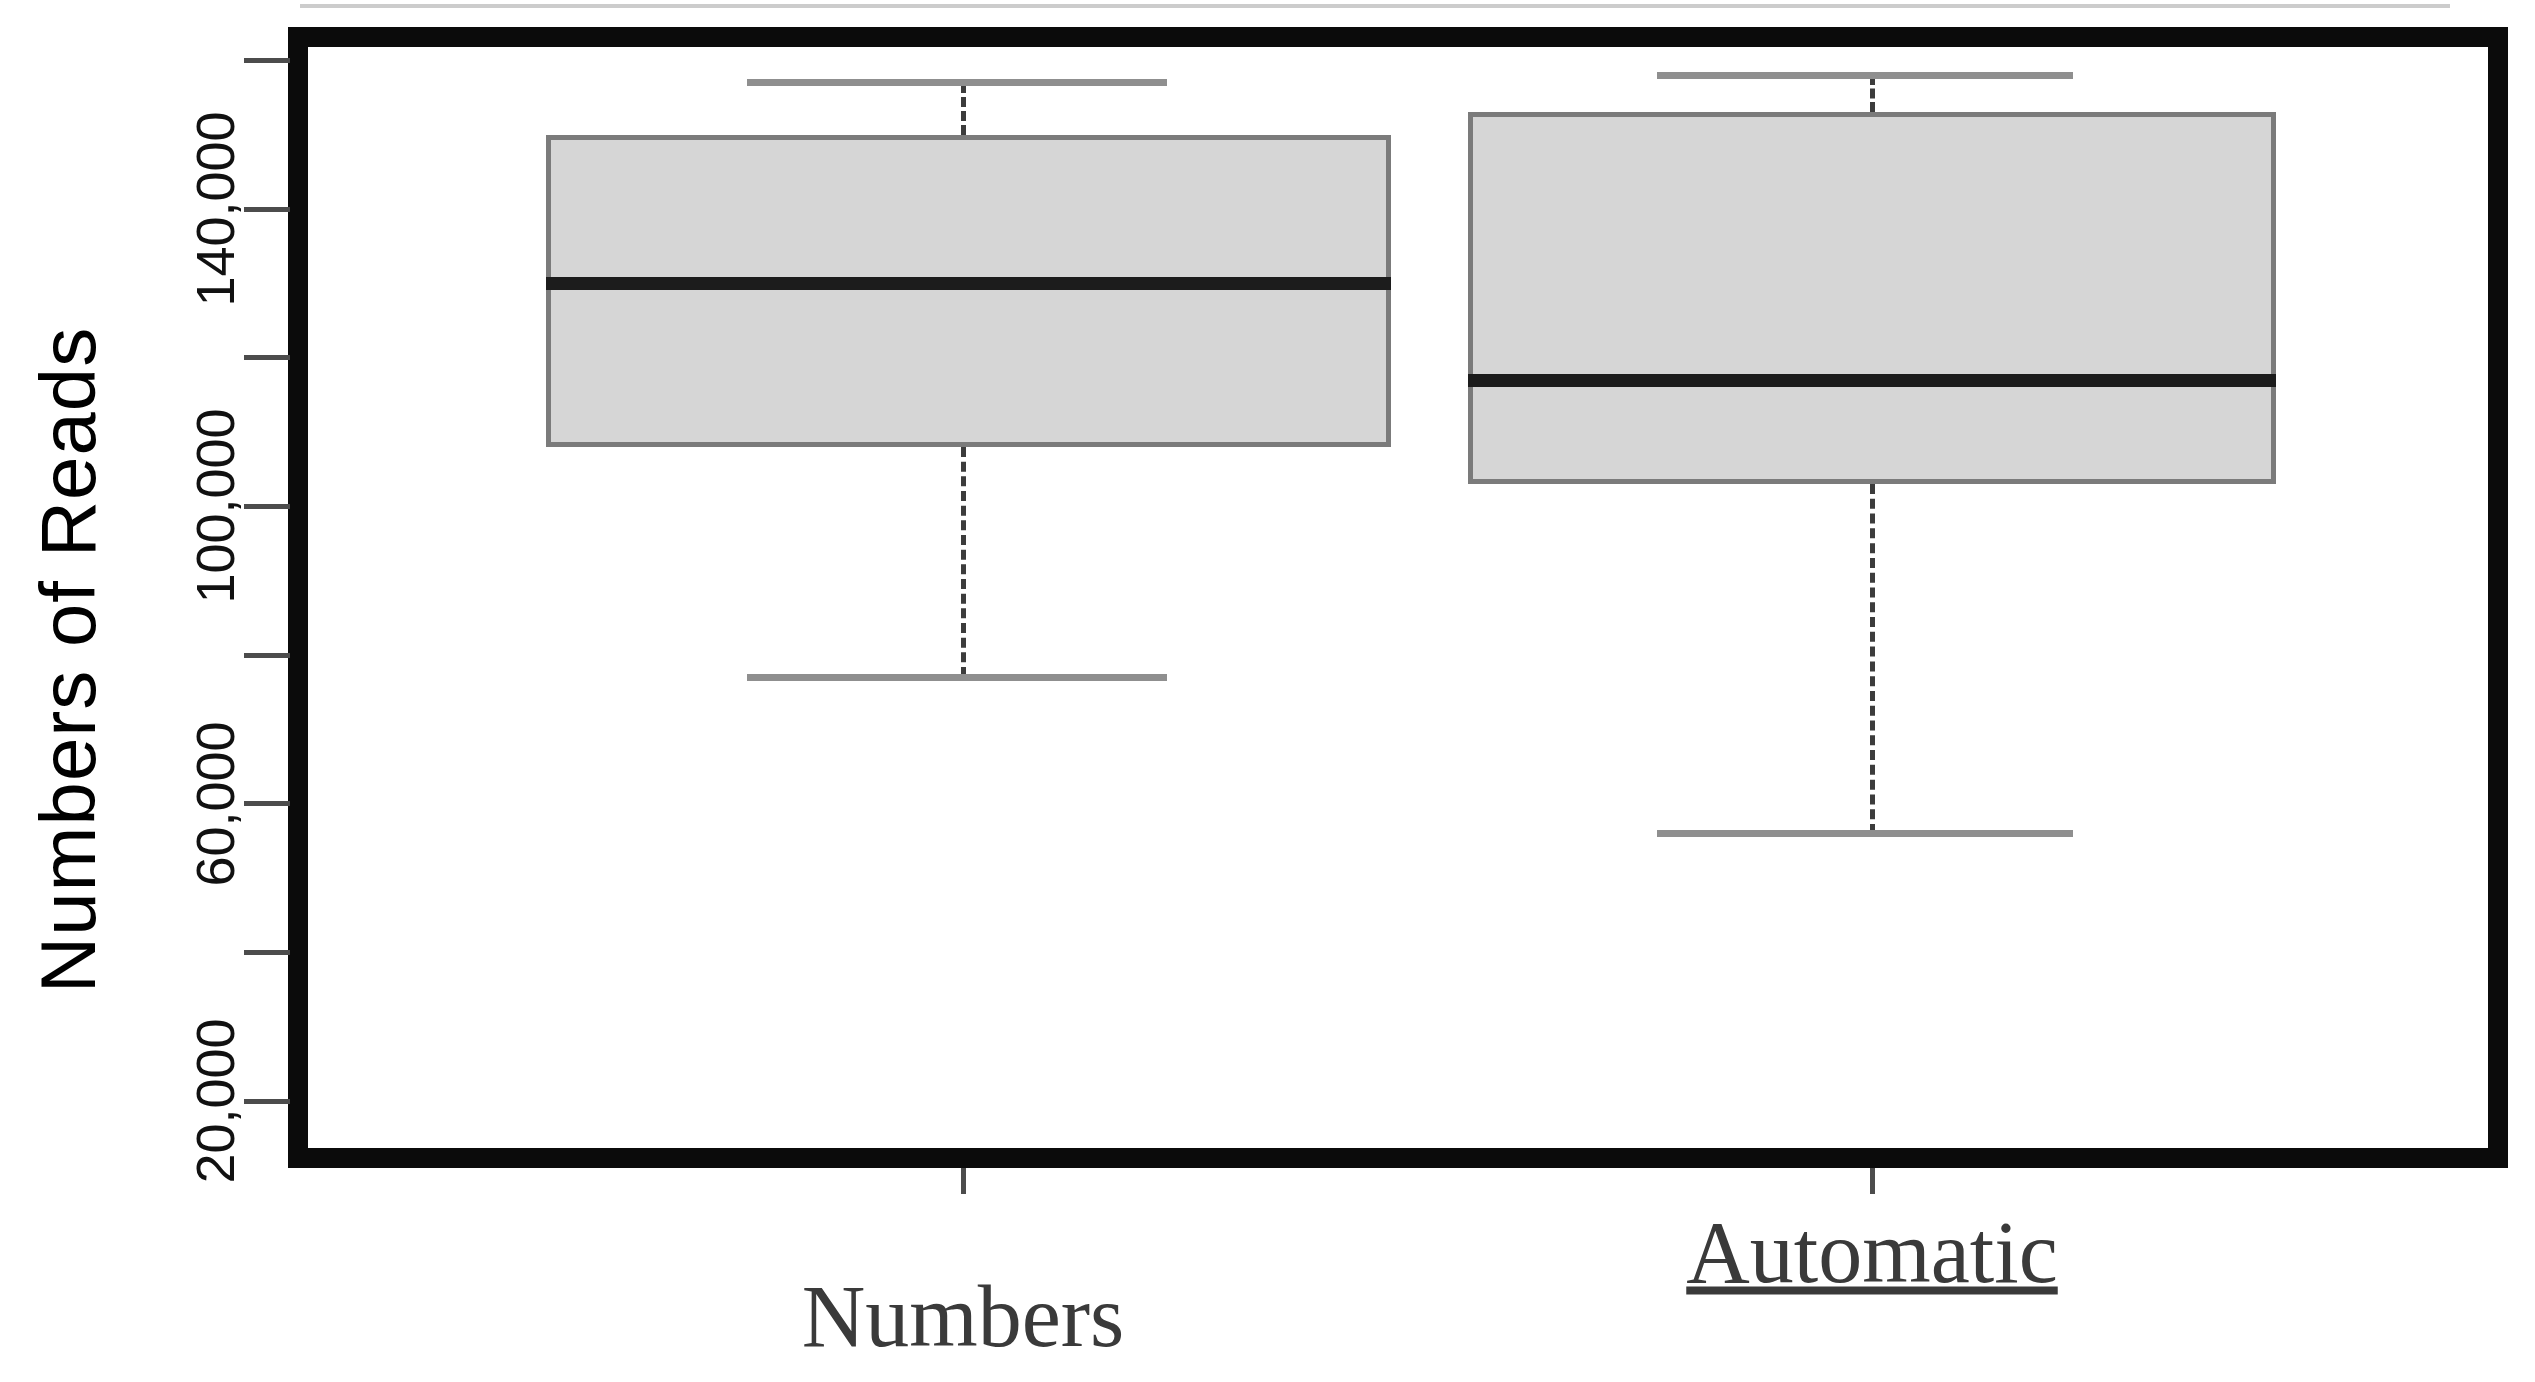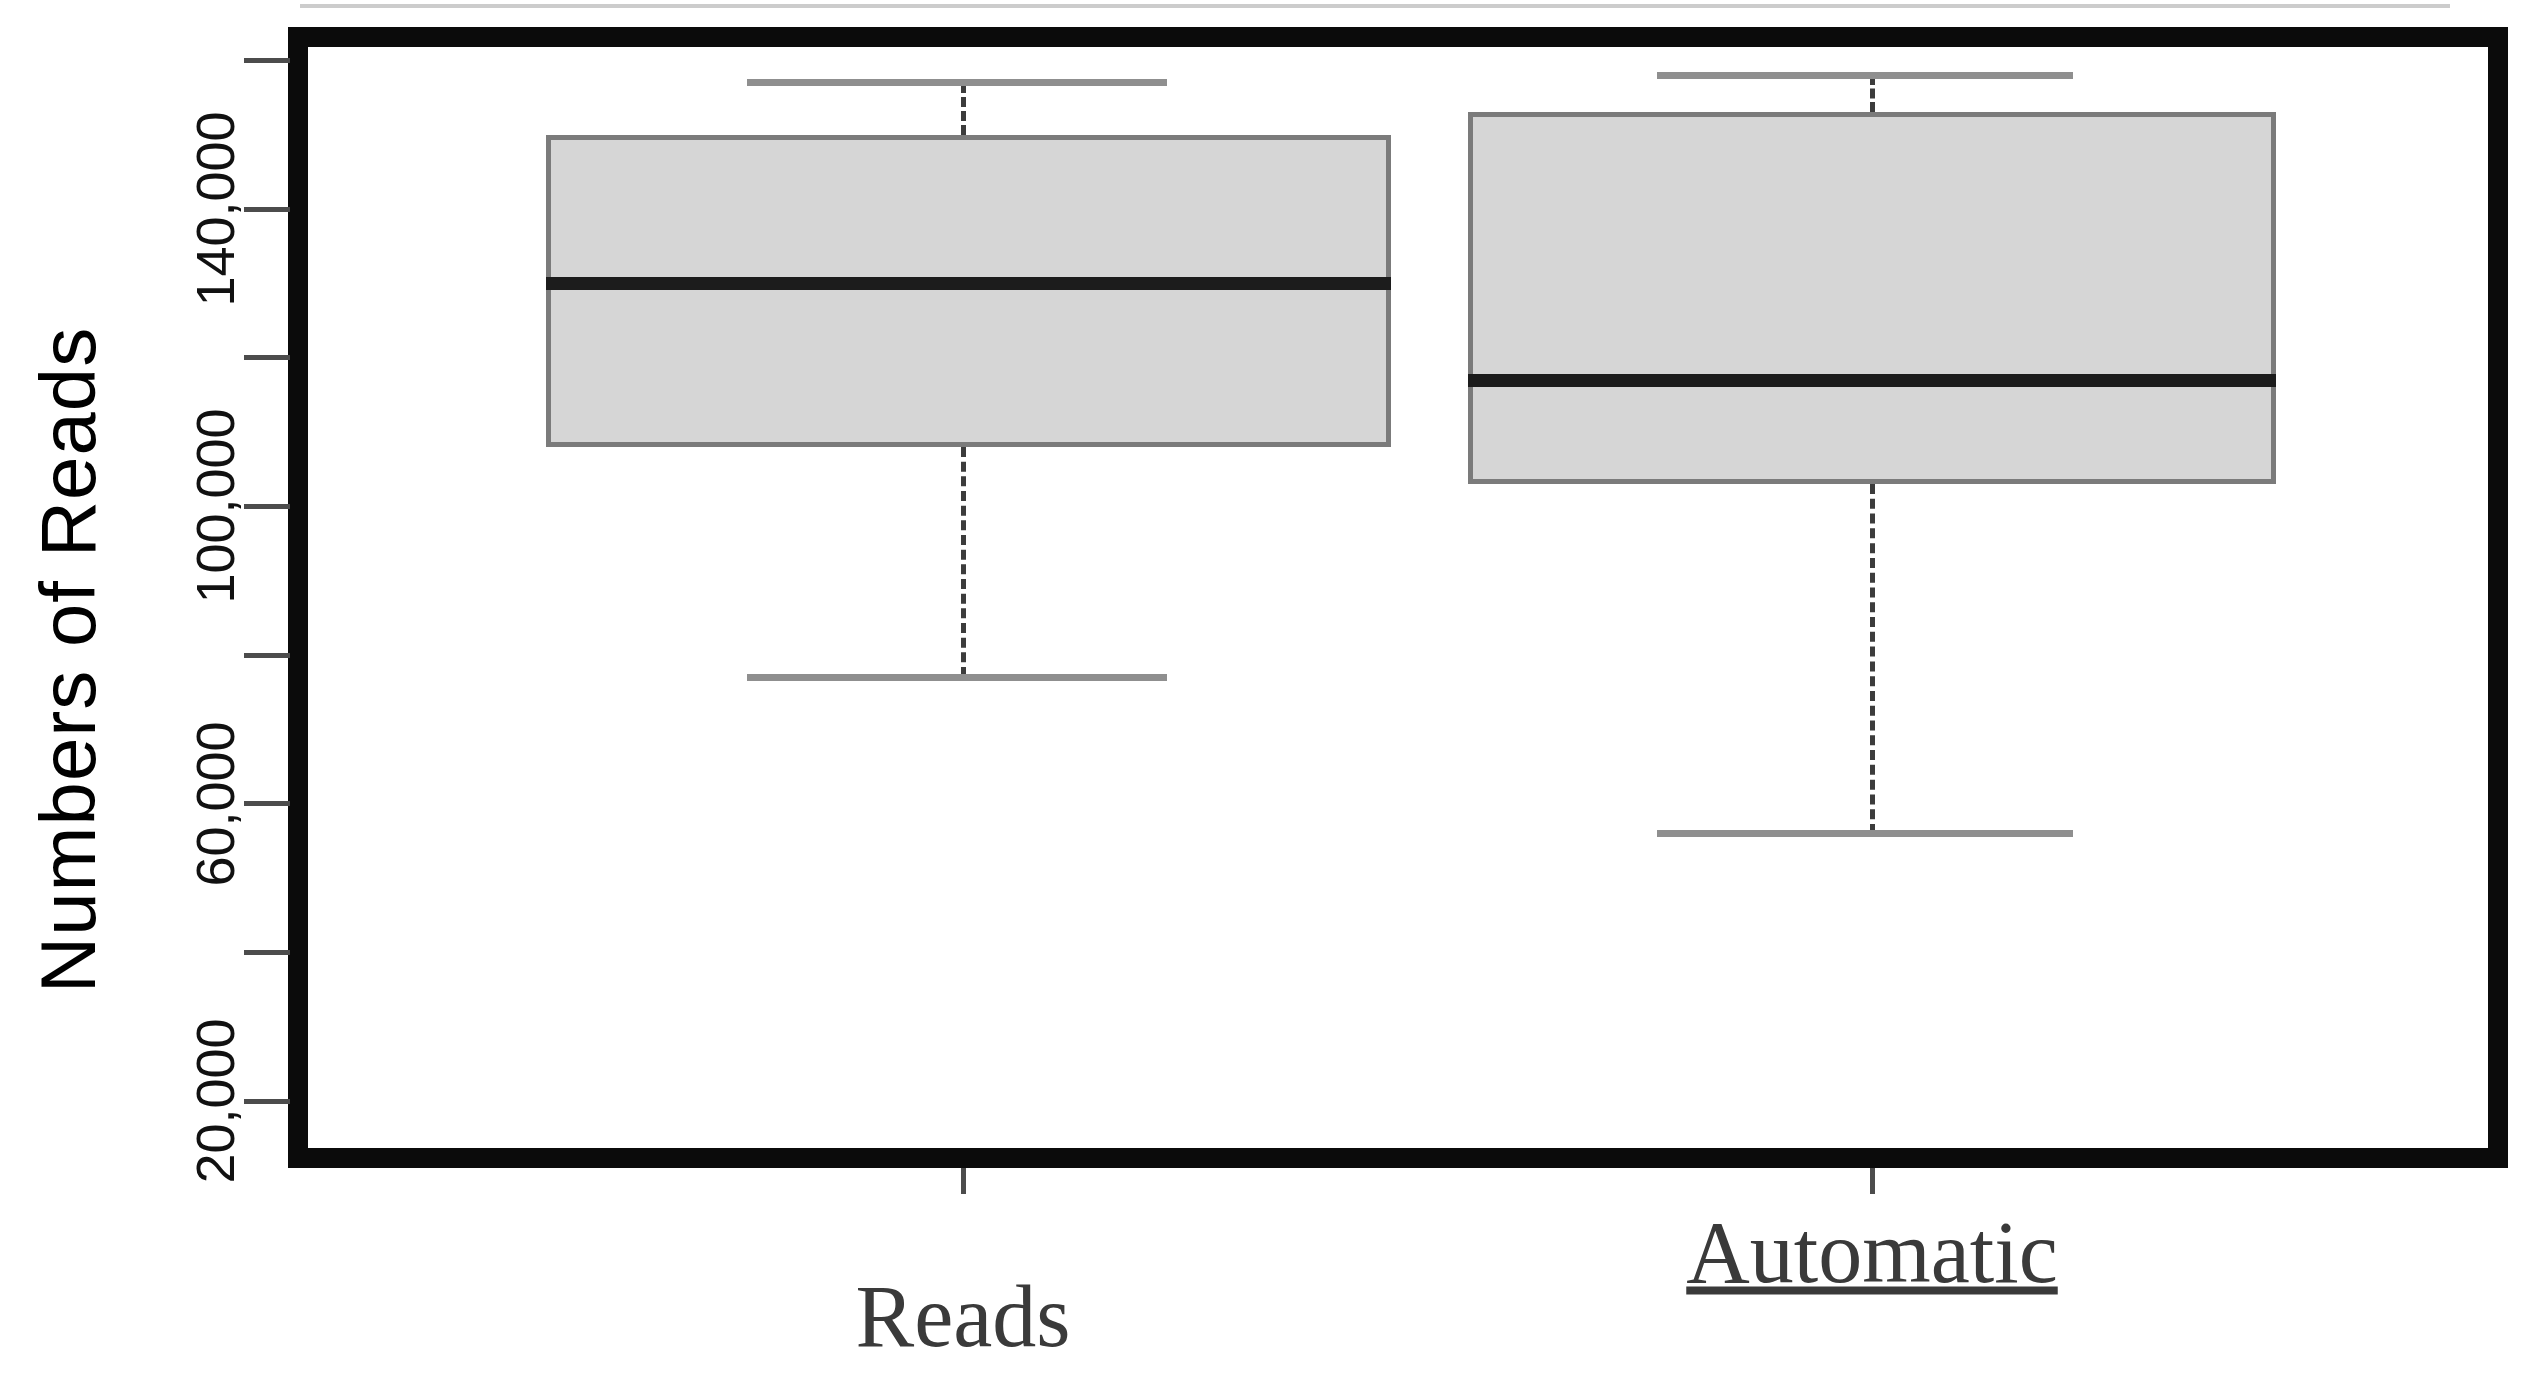--- a/index.html
+++ b/index.html
@@ -123,7 +123,7 @@
       <div class="box" style="left: 546px; width: 845px; top: 134.65px; height: 312.27px; background: rgb(214, 214, 214); border-color: rgb(123, 123, 123);"></div>
       <div class="median" style="left: 546px; width: 845px; top: 276.85px; height: 13px; background: rgb(28, 28, 28);"></div>
       <div class="x-tick" style="left: 960.5px; top: 1168px;"></div>
-      <div class="x-cat-label" style="left: 963px; top: 1316px;">Reads</div>
+      <div class="x-cat-label" style="left: 963px; top: 1316px;">Numbers</div>
       <div class="whisker" style="left: 1869.5px; top: 75.17px; height: 37.175px; border-left-color: rgb(60, 60, 60);"></div>
       <div class="cap" style="left: 1657px; width: 416px; top: 71.67px; background: rgb(143, 143, 143);"></div>
       <div class="whisker" style="left: 1869.5px; top: 484.095px; height: 349.445px; border-left-color: rgb(60, 60, 60);"></div>

